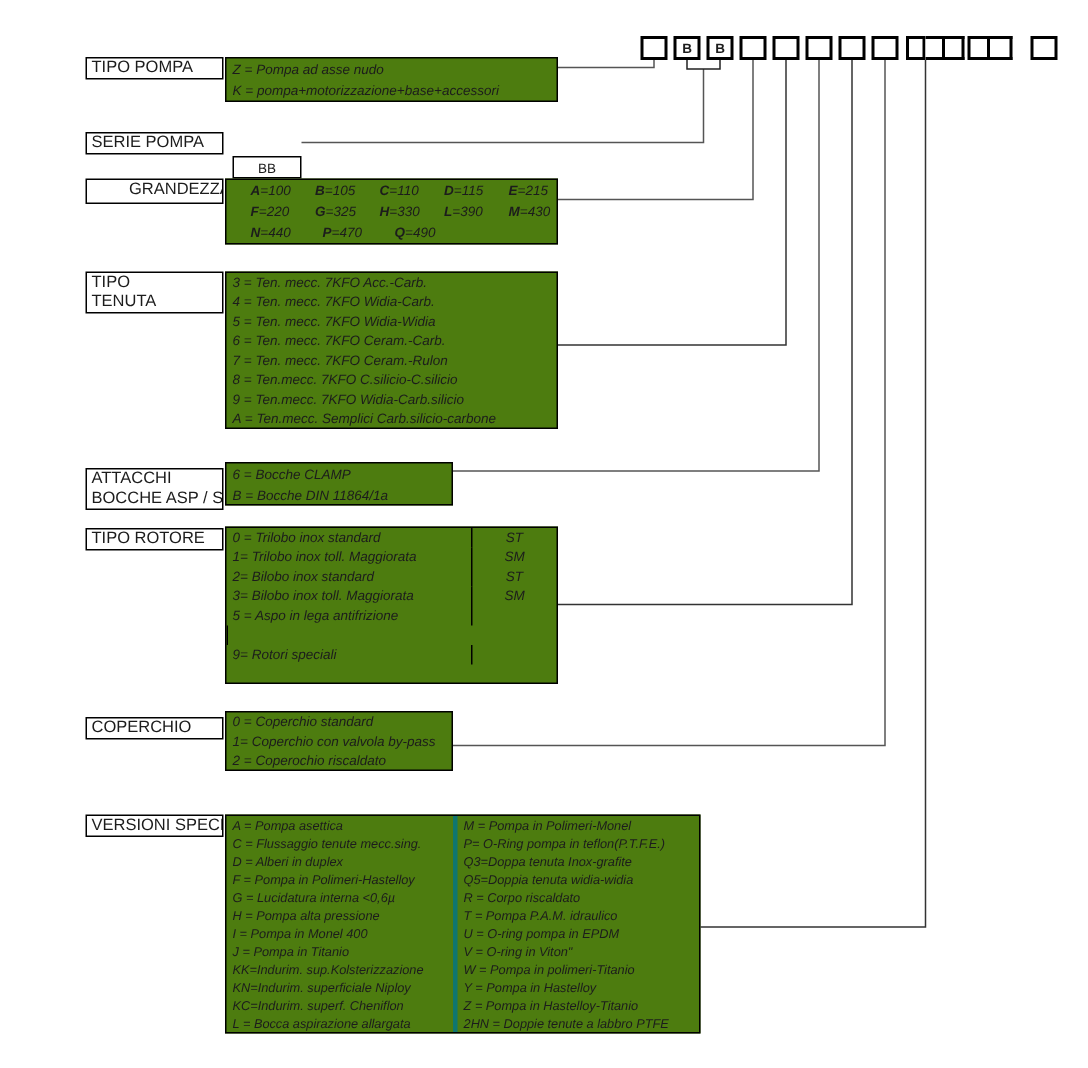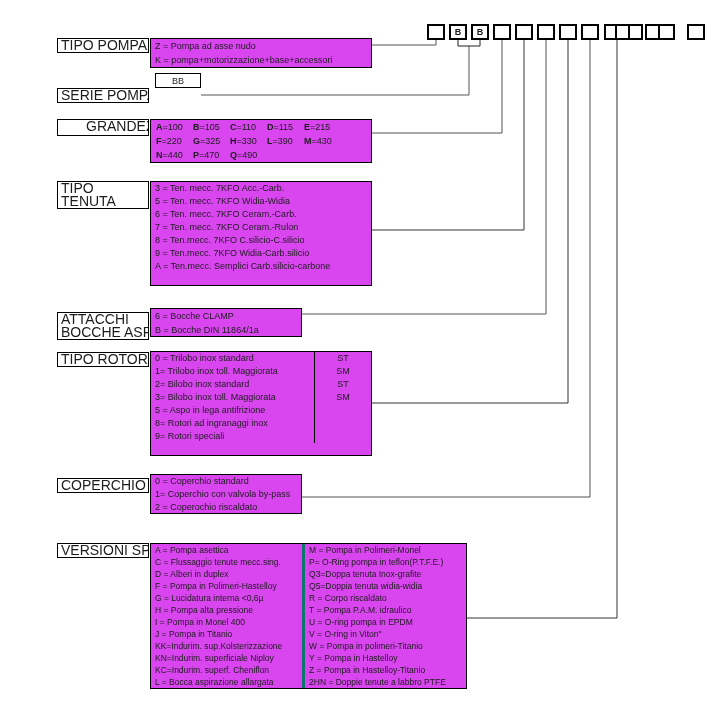--- a/index.html
+++ b/index.html
@@ -22,7 +22,7 @@
   
   .lbl{
     position:absolute;left:57px;width:92px;border:1px solid #000;background:#fff;
-    font-size:14px;line-height:13px;padding:0 0 0 3px;white-space:nowrap;overflow:hidden;
+    font-size:11px;line-height:13px;padding:0 0 0 3px;white-space:nowrap;overflow:hidden;
   }
   .opt-box{
     position:absolute;left:150px;border:1px solid #000;background:#d946ef;

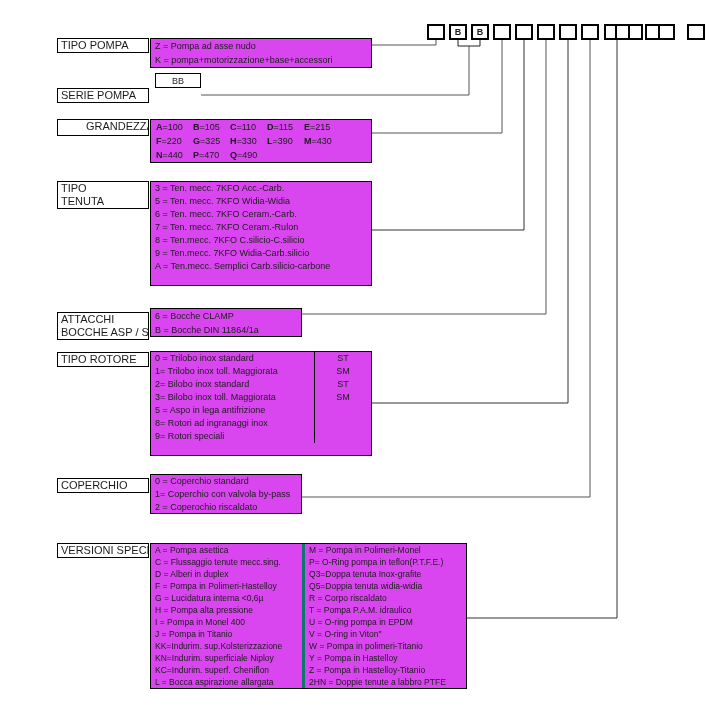--- a/index.html
+++ b/index.html
@@ -25,8 +25,8 @@
     font-size:11px;line-height:13px;padding:0 0 0 3px;white-space:nowrap;overflow:hidden;
   }
   .opt-box{
-    position:absolute;left:150px;border:1px solid #000;background:#d946ef;
-    font-size:9px;overflow:hidden;
+    position:absolute;left:150px;border:1px solid #000;background:#4d7c0f;
+    font-size:9px;overflow:hidden;font-style:italic;
   }
   .opt-row{height:13px;line-height:13px;padding-left:4px;white-space:nowrap;overflow:hidden;}
   .tall .opt-row{height:14px;line-height:14px;}

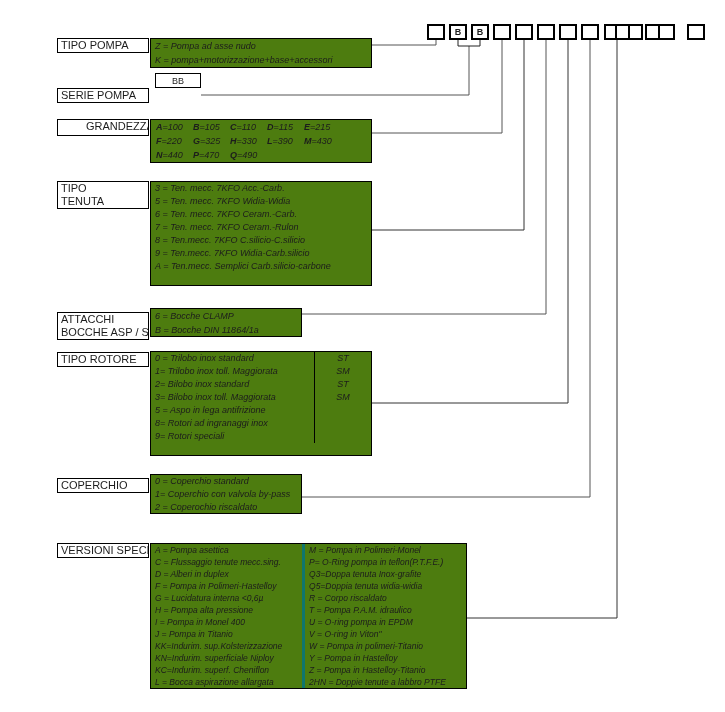--- a/index.html
+++ b/index.html
@@ -102,7 +102,7 @@
     </div>
 
   <div class="lbl" style="top:88px;height:15px;">SERIE POMPA</div>
-  <div class="val-box" style="left:155px;top:73px;width:46px;height:15px;">BB</div>
+  <div class="val-box" style="left:155px;top:104px;width:46px;height:15px;">BB</div>
 
   <div class="lbl" style="top:119px;height:17px;padding-left:28px;">GRANDEZZA POMPA</div>
   <div class="opt-box" style="top:119px;width:222px;height:44px;">

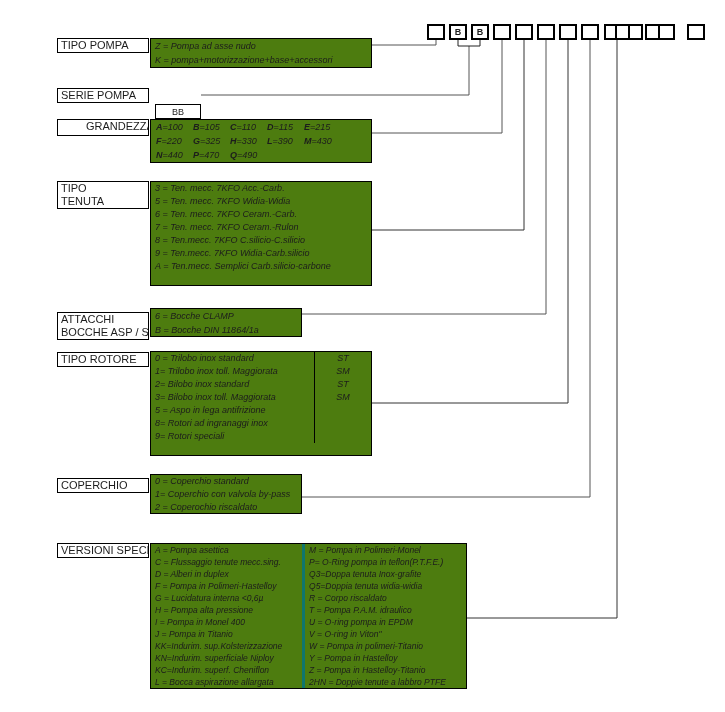--- a/index.html
+++ b/index.html
@@ -35,7 +35,7 @@
     display:flex;align-items:center;justify-content:center;}
   
   .g-row{display:flex;height:14px;line-height:14px;padding-left:5px;}
-  .g-cell{width:37px;font-size:9px;white-space:nowrap;}
+  .g-cell{width:37px;font-size:9px;white-space:nowrap;margin-left:11px;}
   .g-cell b{font-weight:bold;}
   
   .rot-row{display:flex;height:13px;line-height:13px;padding:0;}

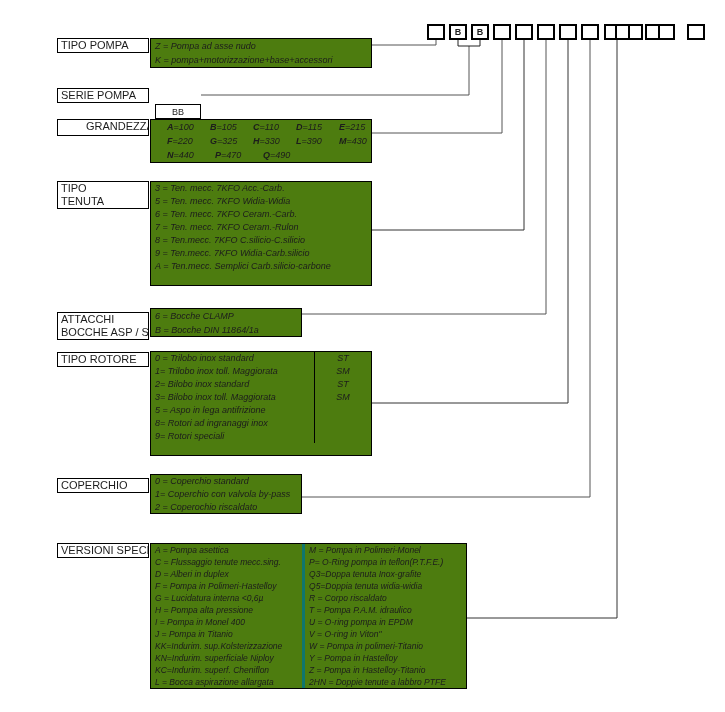--- a/index.html
+++ b/index.html
@@ -133,6 +133,7 @@
   </div>
   <div class="opt-box" style="top:181px;width:222px;height:105px;">
       <div class="opt-row">3 = Ten. mecc. 7KFO Acc.-Carb.</div>
+      <div class="opt-row">4 = Ten. mecc. 7KFO Widia-Carb.</div>
       <div class="opt-row">5 = Ten. mecc. 7KFO Widia-Widia</div>
       <div class="opt-row">6 = Ten. mecc. 7KFO Ceram.-Carb.</div>
       <div class="opt-row">7 = Ten. mecc. 7KFO Ceram.-Rulon</div>

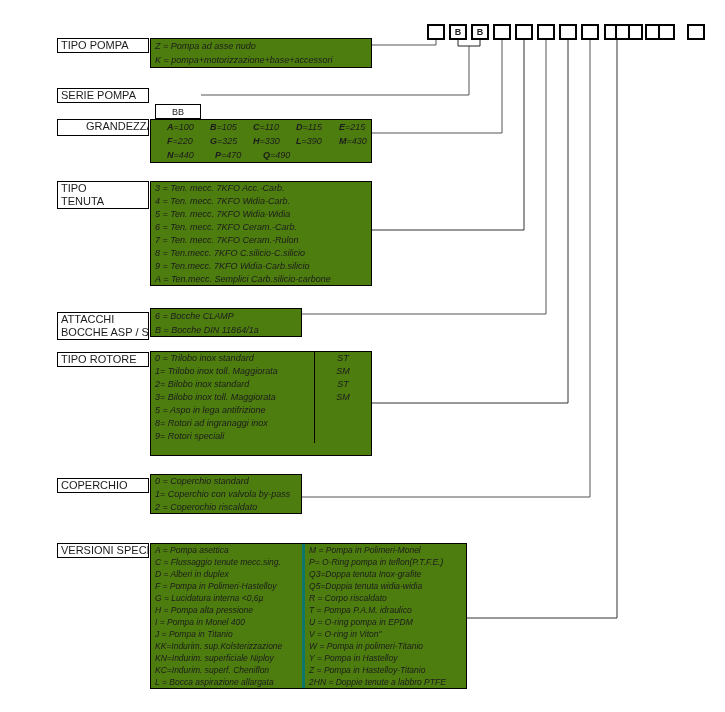--- a/index.html
+++ b/index.html
@@ -174,7 +174,6 @@
         <span class="rot-tag"></span>
       </div>
       <div class="rot-row">
-        <span class="rot-text">8= Rotori ad ingranaggi inox</span>
         <span class="rot-tag"></span>
       </div>
       <div class="rot-row">

